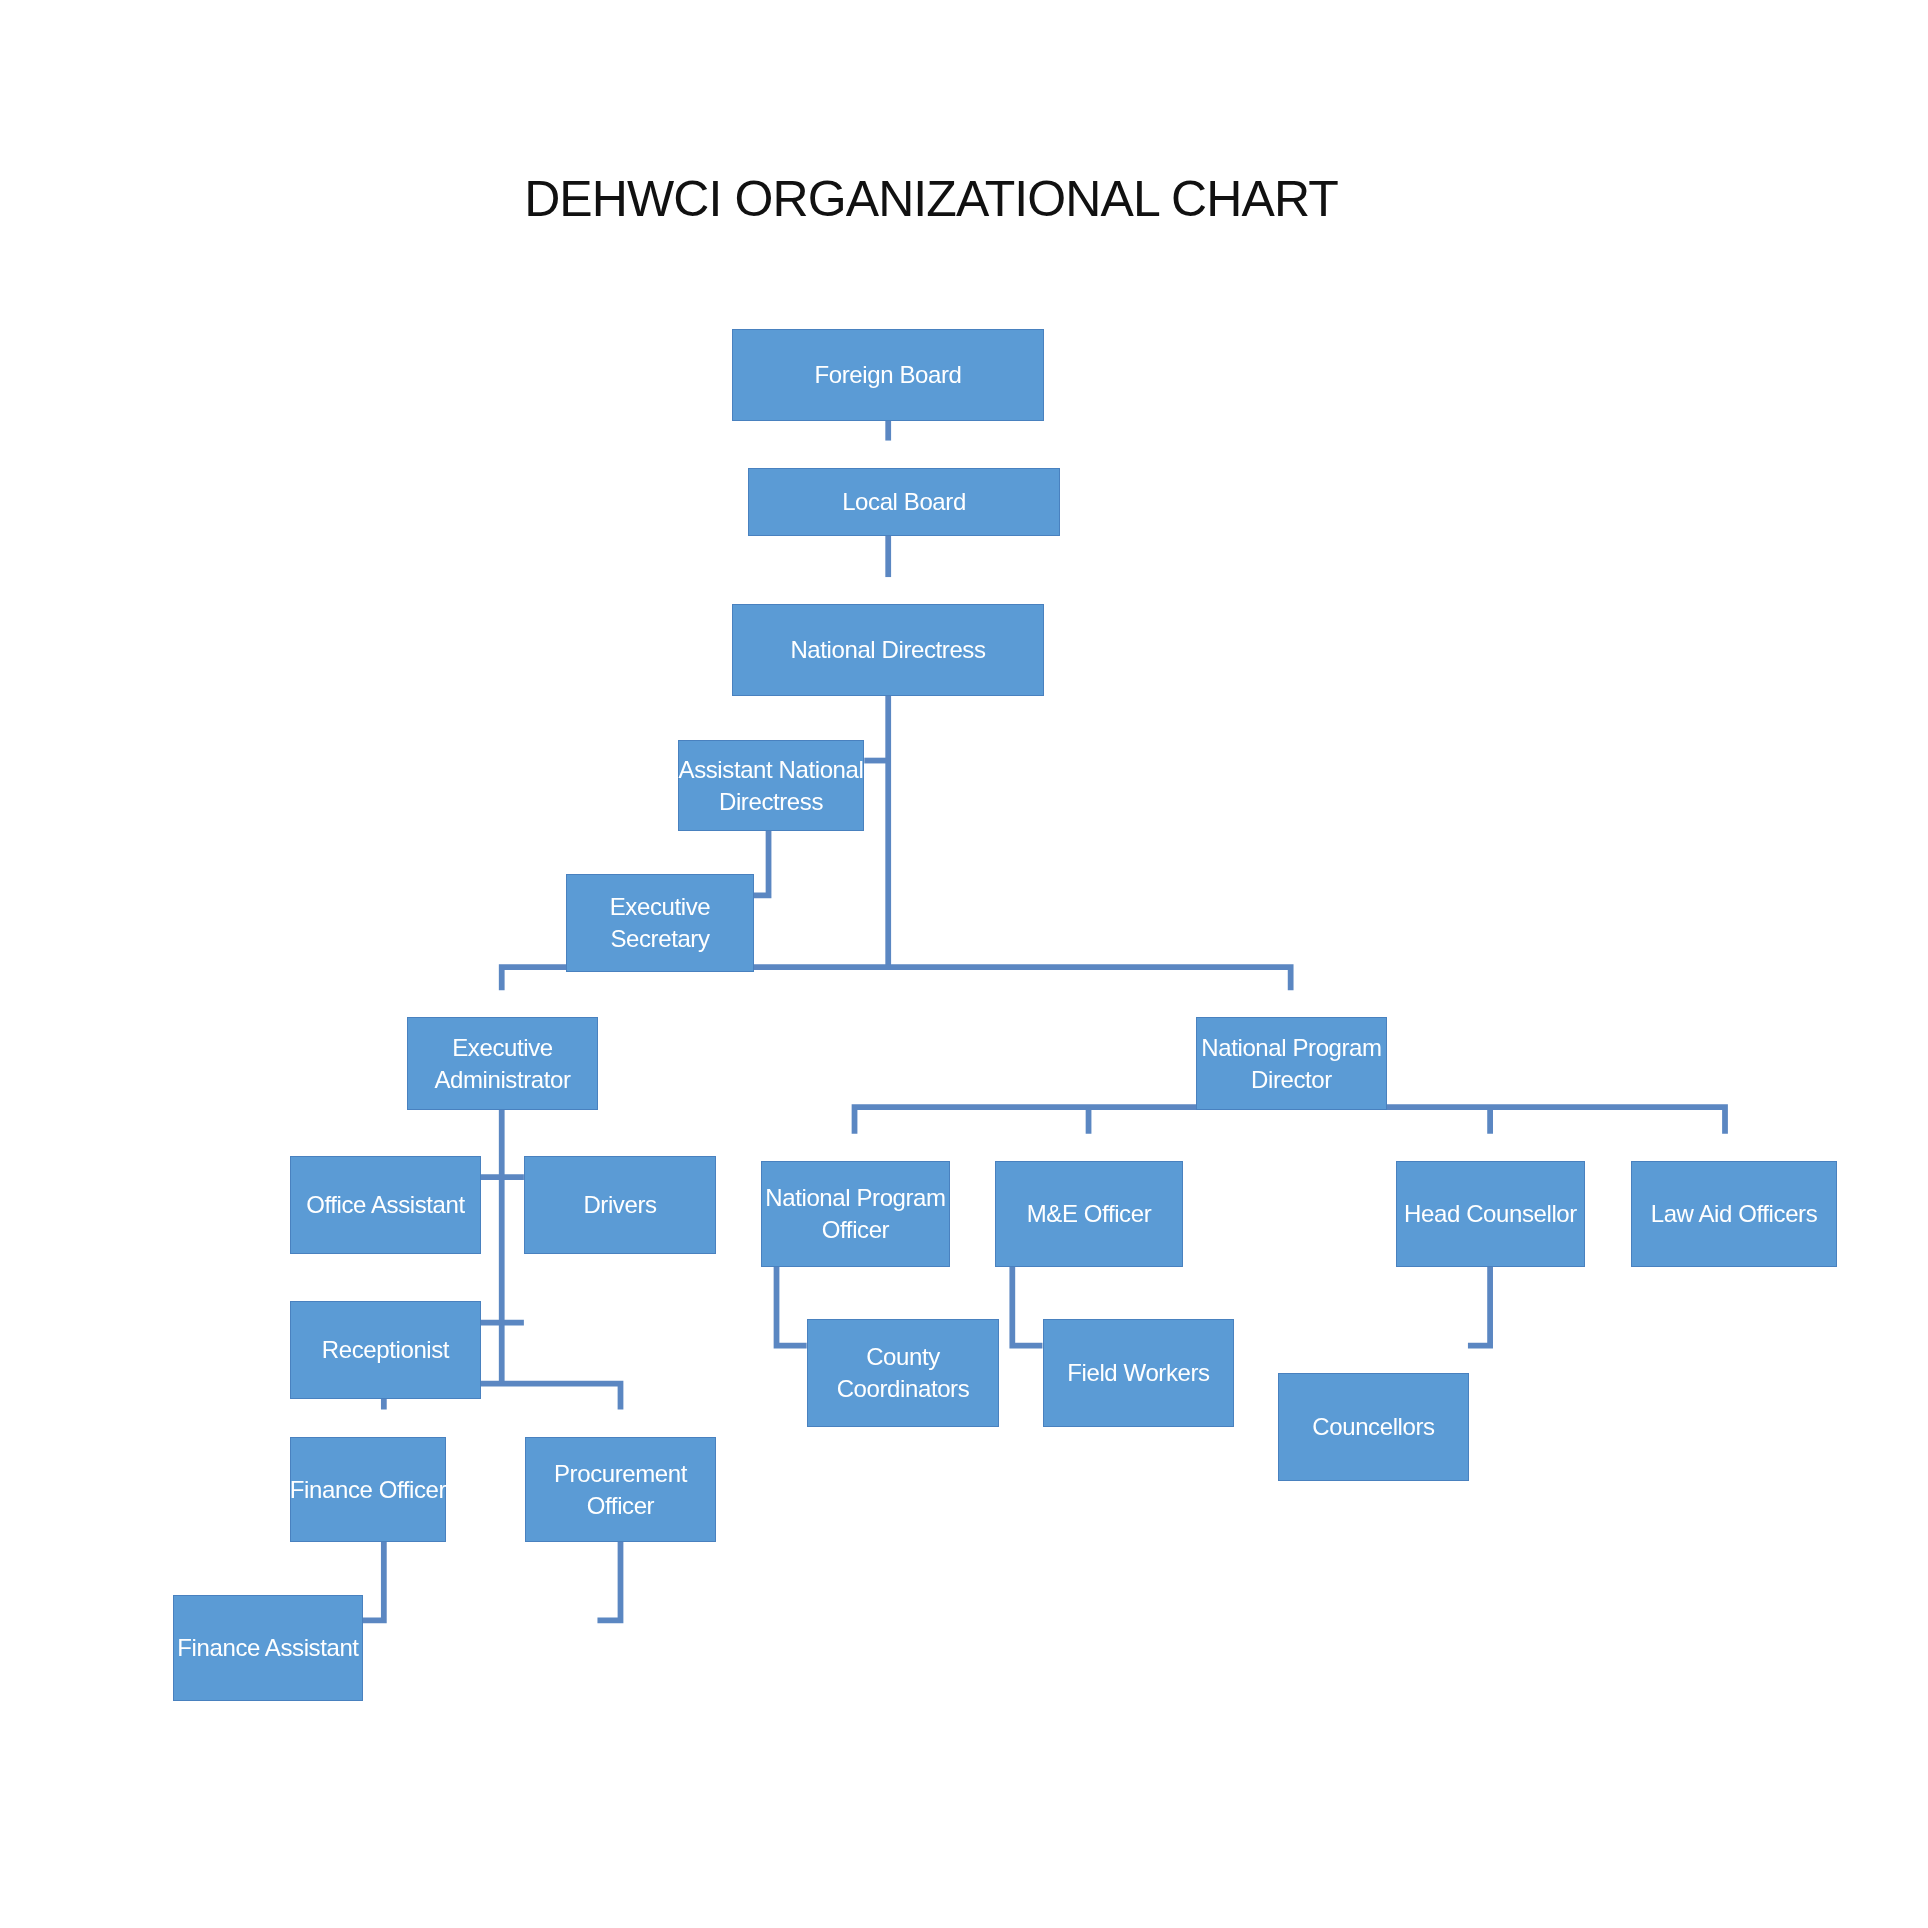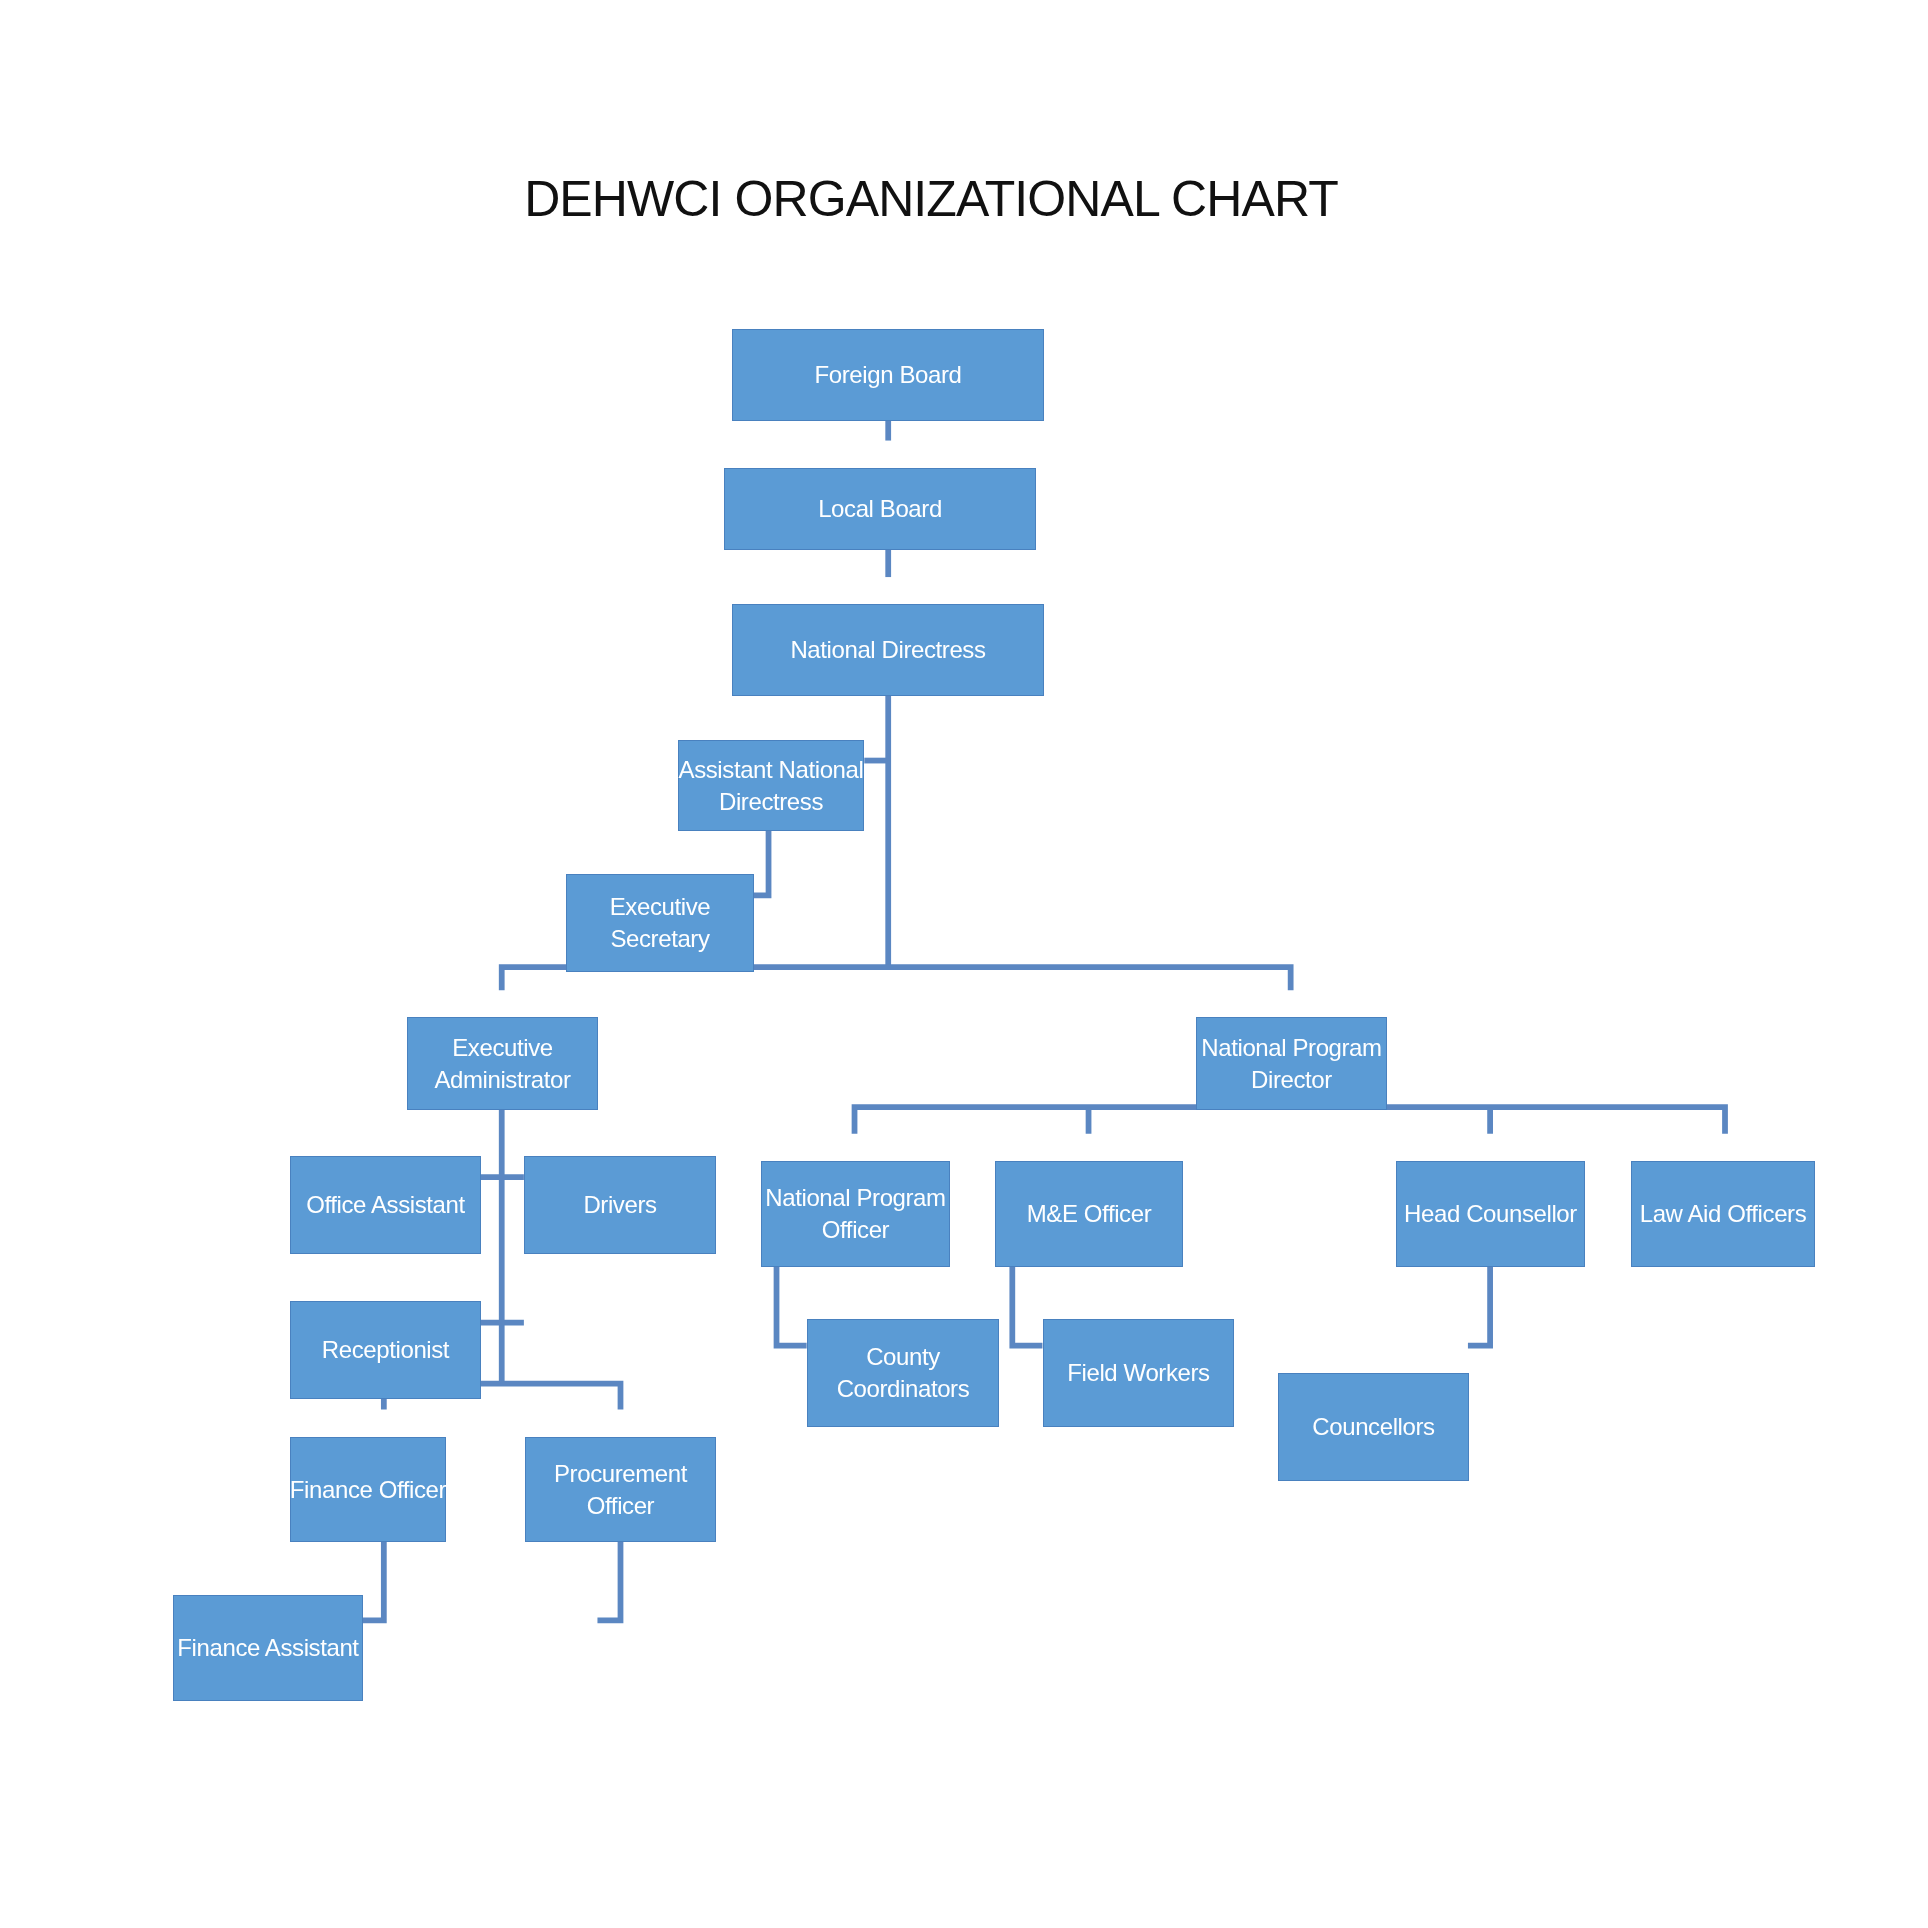--- a/index.html
+++ b/index.html
@@ -86,7 +86,7 @@
   </svg>
 
   <div class="node" style="left:732px;  top:302px;  width:312px; height:92px">Foreign Board</div>
-  <div class="node" style="left:724px;  top:441px;  width:312px; height:82px">Local Board</div>
+  <div class="node" style="left:748px;  top:441px;  width:312px; height:68px">Local Board</div>
   <div class="node" style="left:732px;  top:577px;  width:312px; height:92px">National Directress</div>
   <div class="node" style="left:678px;  top:713px;  width:186px; height:91px">Assistant National
 Directress</div>

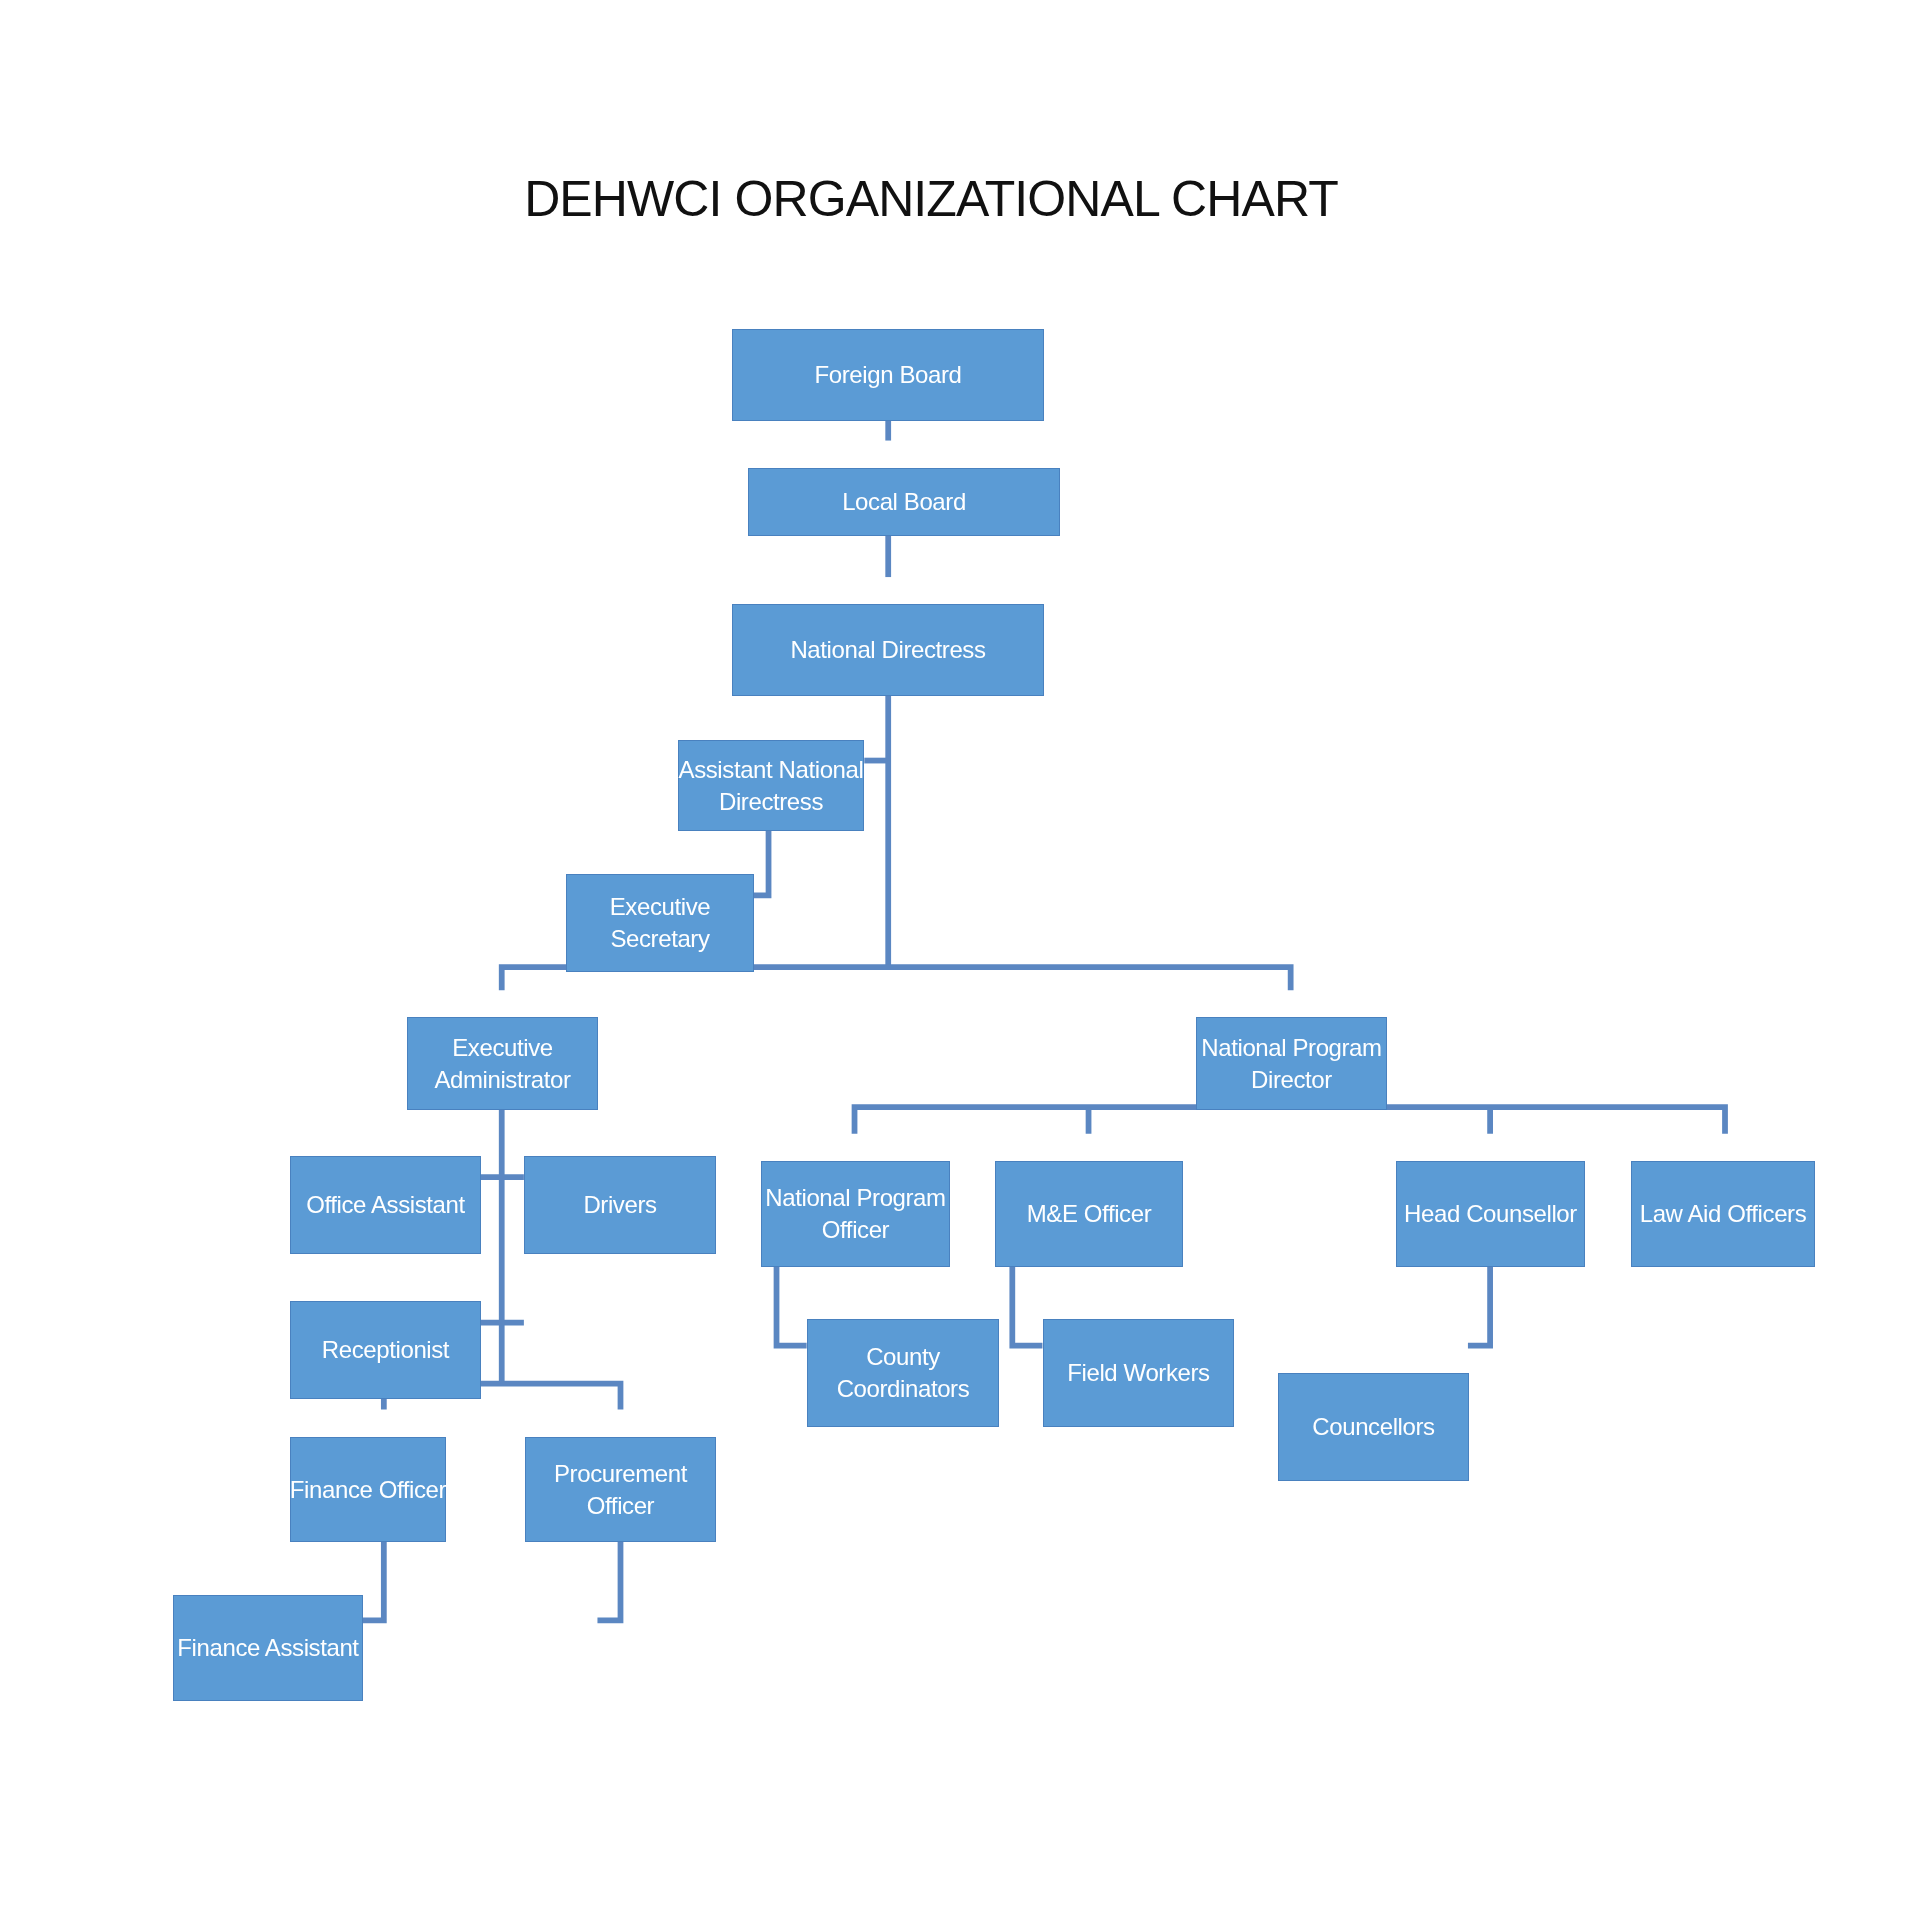--- a/index.html
+++ b/index.html
@@ -107,7 +107,7 @@
 Officer</div>
   <div class="node" style="left:995px; top:1134px; width:188px; height:106px">M&amp;E Officer</div>
   <div class="node" style="left:1396px; top:1134px; width:189px; height:106px">Head Counsellor</div>
-  <div class="node" style="left:1631px; top:1134px; width:184px; height:106px">Law Aid Officers</div>
+  <div class="node" style="left:1631px; top:1134px; width:206px; height:106px">Law Aid Officers</div>
   <div class="node" style="left:807px;  top:1292px; width:192px; height:108px">County
 Coordinators</div>
   <div class="node" style="left:1043px; top:1292px; width:191px; height:108px">Field Workers</div>

